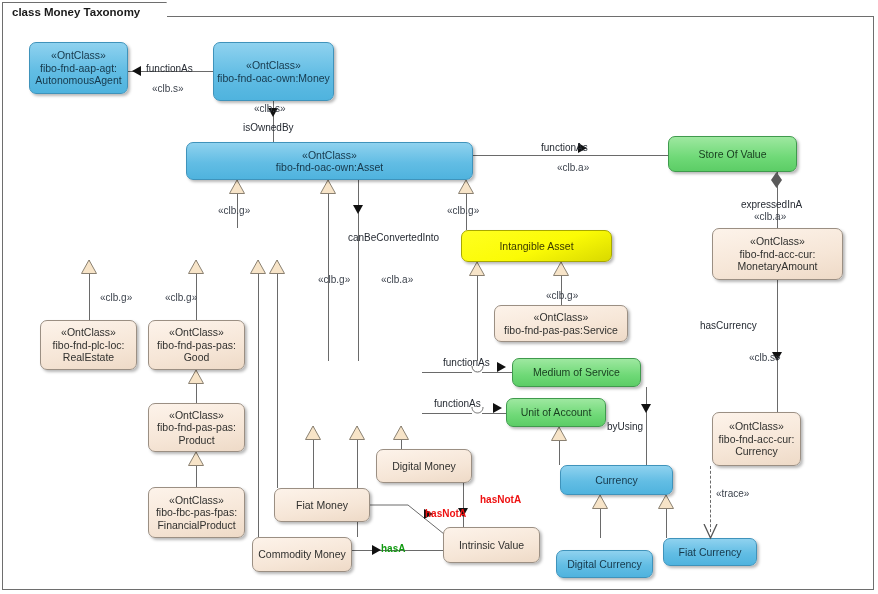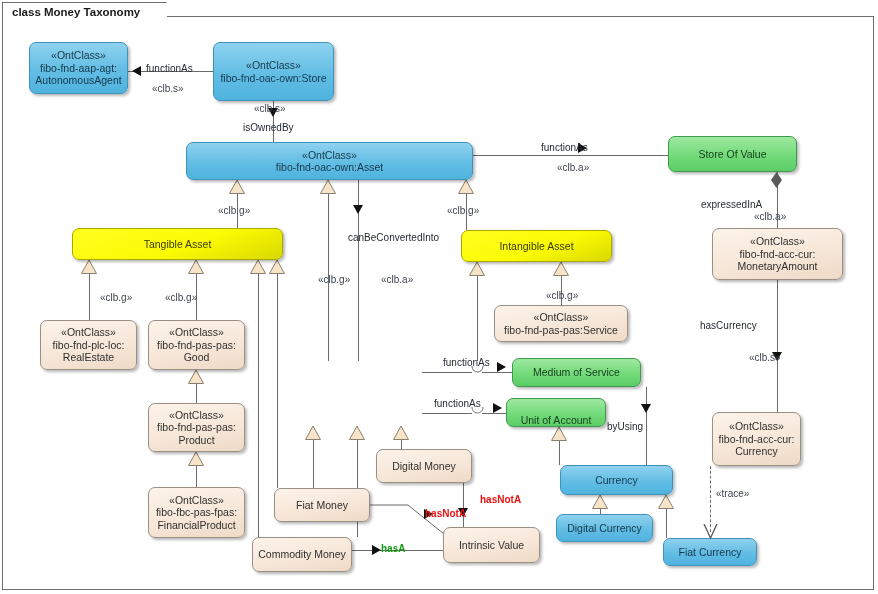--- a/index.html
+++ b/index.html
@@ -241,7 +241,7 @@
 
   <div class="node blue" style="left:213px;top:42px;width:121px;height:59px;">
     <span class="stereo">«OntClass»</span>
-    <span class="nm">fibo-fnd-oac-own:Store</span>
+    <span class="nm">fibo-fnd-oac-own:Money</span>
   </div>
 
   <div class="node blue" style="left:186px;top:142px;width:287px;height:38px;">

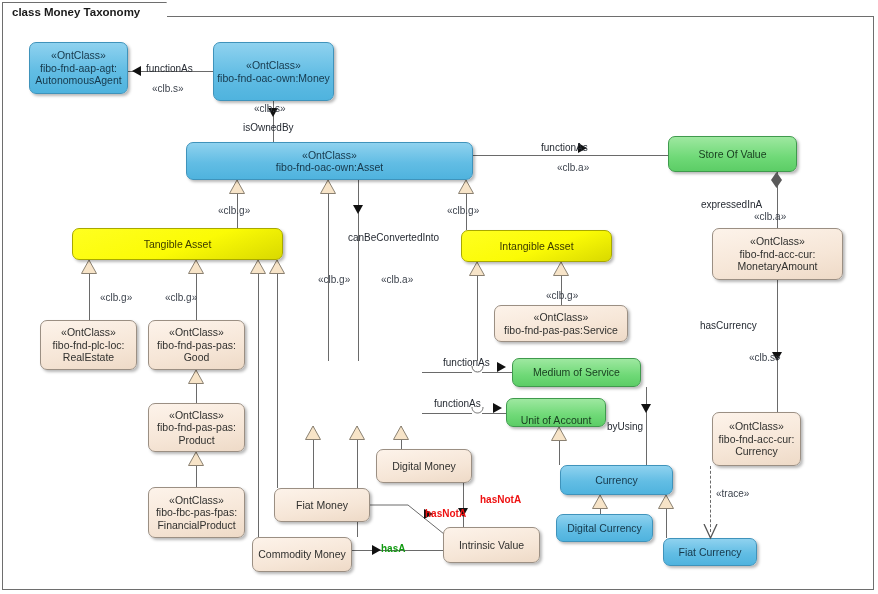--- a/index.html
+++ b/index.html
@@ -207,7 +207,7 @@
   <div class="lbl" style="left:541px;top:142px;">functionAs</div>
   <div class="lbl st" style="left:557px;top:162px;">«clb.a»</div>
 
-  <div class="lbl" style="left:701px;top:199px;">expressedInA</div>
+  <div class="lbl" style="left:741px;top:199px;">expressedInA</div>
   <div class="lbl st" style="left:754px;top:211px;">«clb.a»</div>
 
   <div class="lbl" style="left:700px;top:320px;">hasCurrency</div>

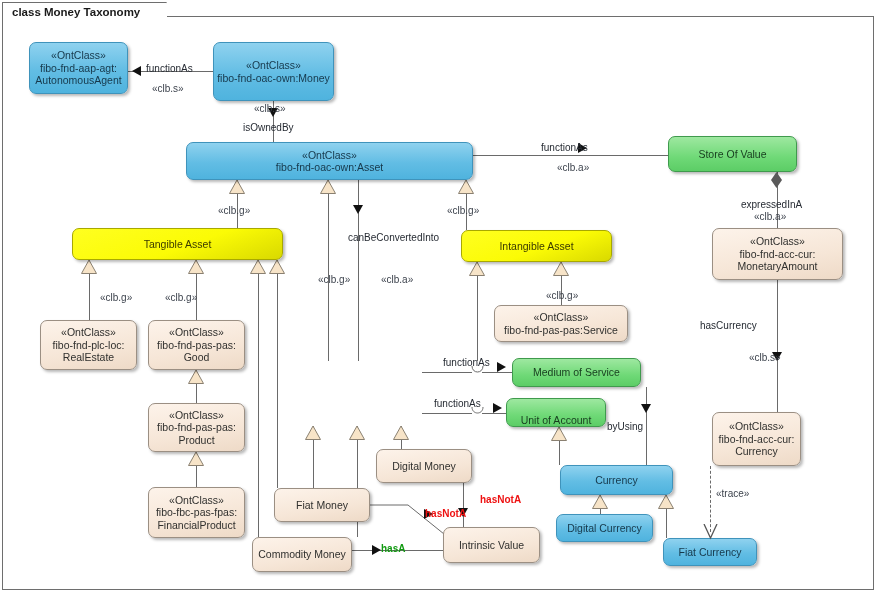--- a/index.html
+++ b/index.html
@@ -259,9 +259,6 @@
     <span class="nm">MonetaryAmount</span>
   </div>
 
-  <div class="node yellowbox" style="left:72px;top:228px;width:211px;height:32px;">
-    <span class="nm">Tangible Asset</span>
-  </div>
 
   <div class="node yellowbox" style="left:461px;top:230px;width:151px;height:32px;">
     <span class="nm">Intangible Asset</span>

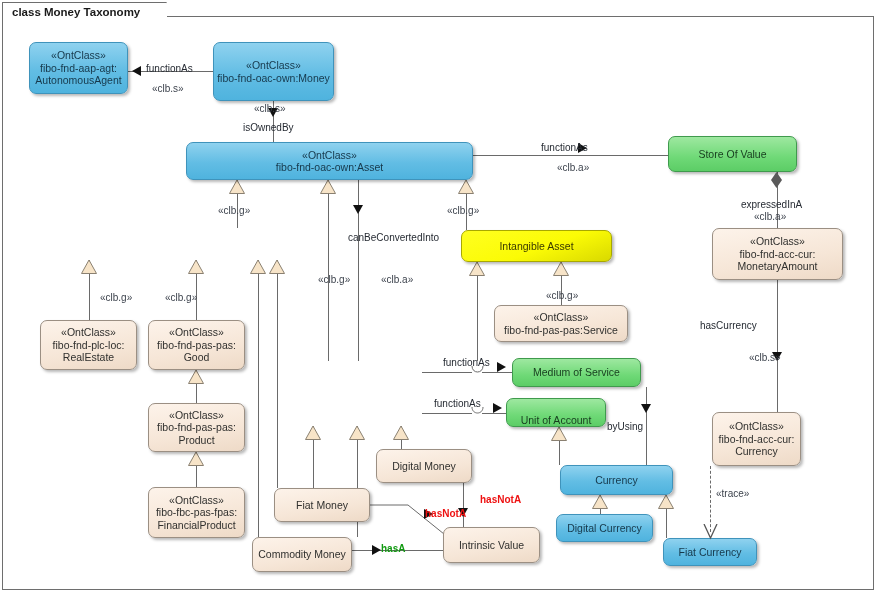--- a/index.html
+++ b/index.html
@@ -298,7 +298,7 @@
     <span class="nm">Medium of Service</span>
   </div>
 
-  <div class="node green" style="left:506px;top:398px;width:100px;height:29px;justify-content:flex-end;">
+  <div class="node green" style="left:506px;top:398px;width:100px;height:29px;">
     <span class="nm">Unit of Account</span>
   </div>
 

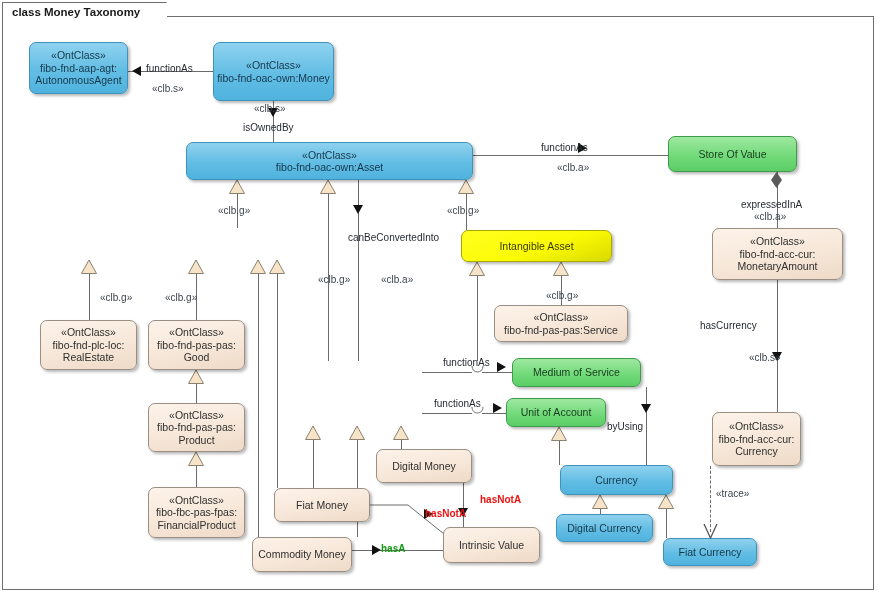--- a/index.html
+++ b/index.html
@@ -328,7 +328,7 @@
     <span class="nm">Currency</span>
   </div>
 
-  <div class="node blue" style="left:556px;top:514px;width:97px;height:28px;">
+  <div class="node blue" style="left:556px;top:550px;width:97px;height:28px;">
     <span class="nm">Digital Currency</span>
   </div>
 

